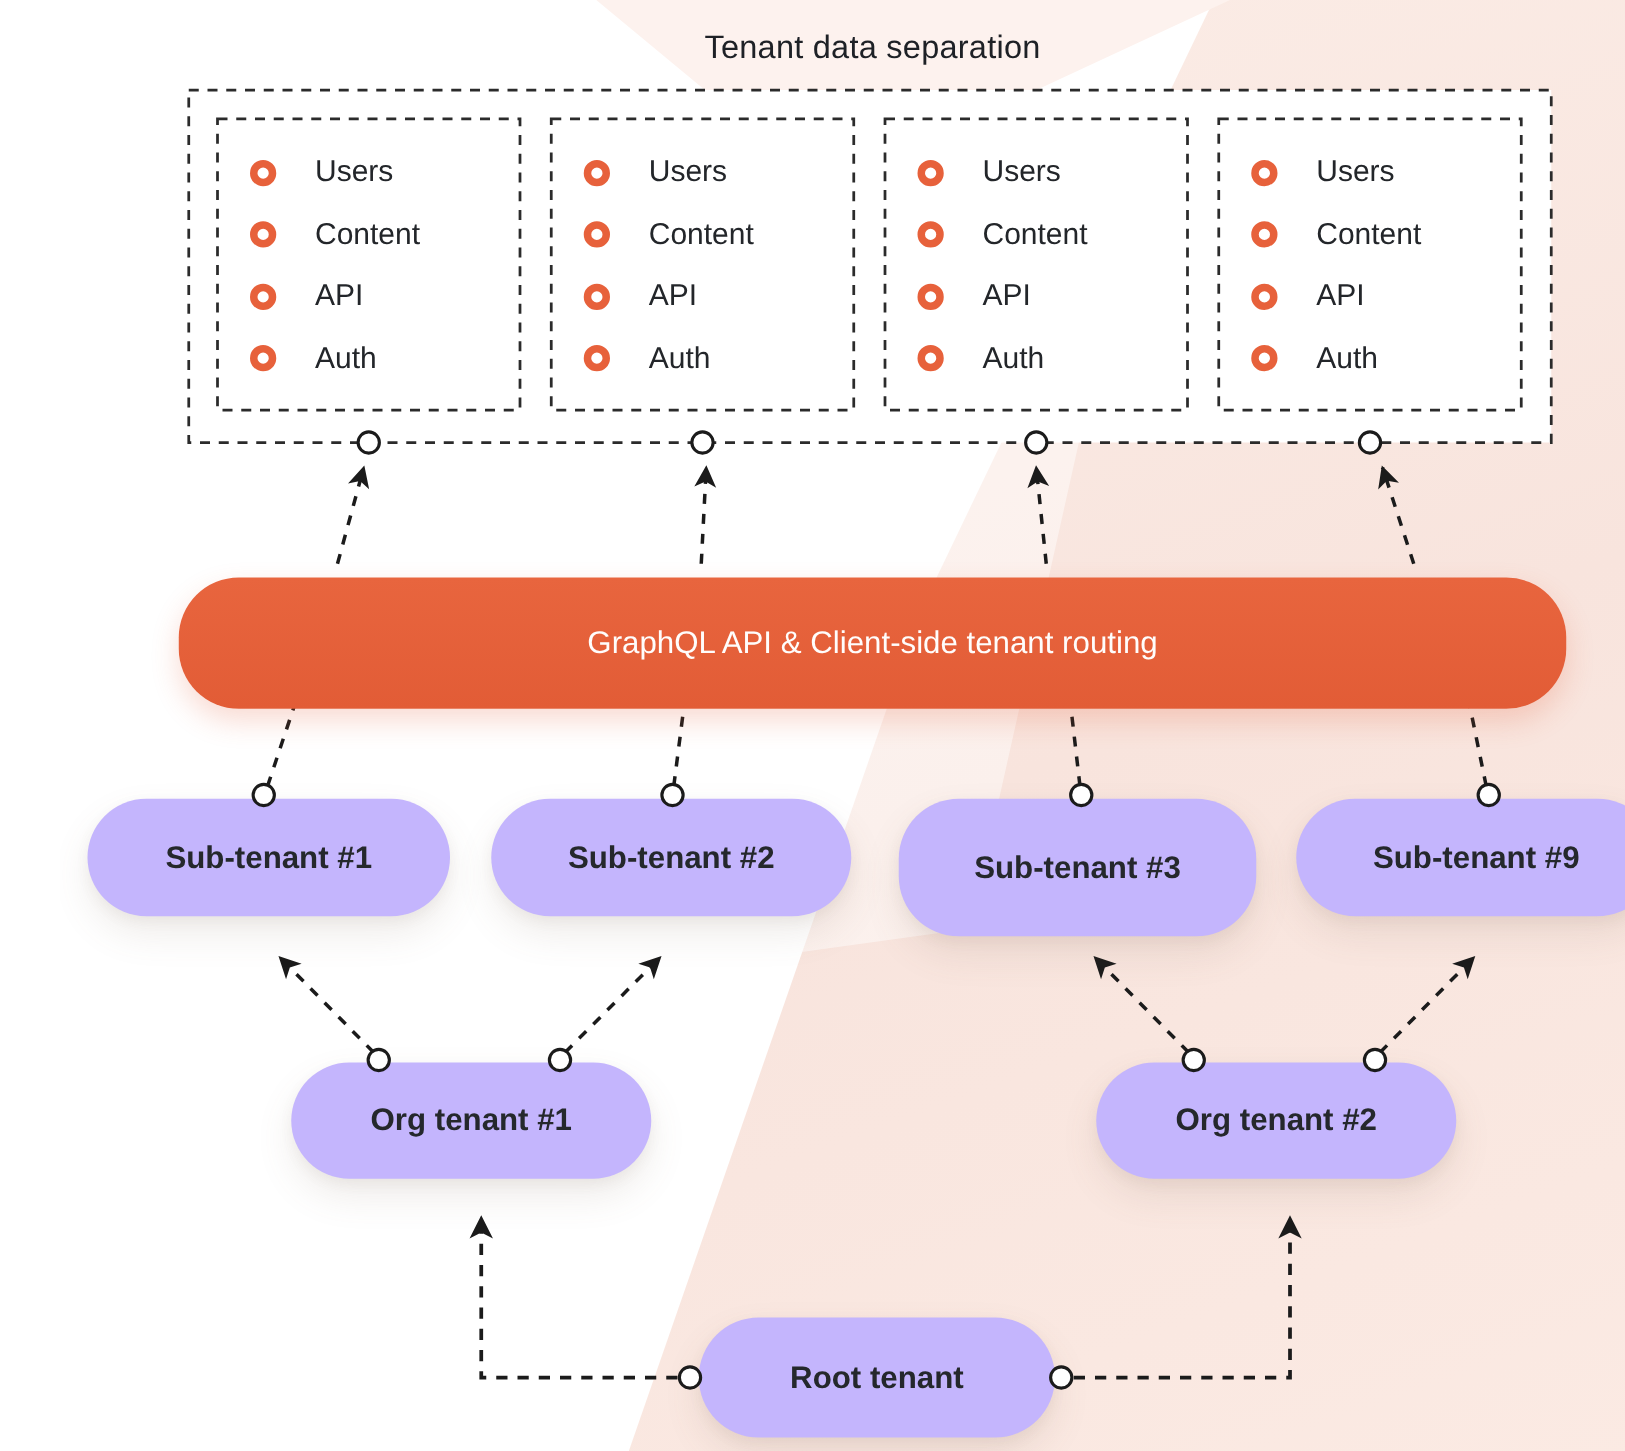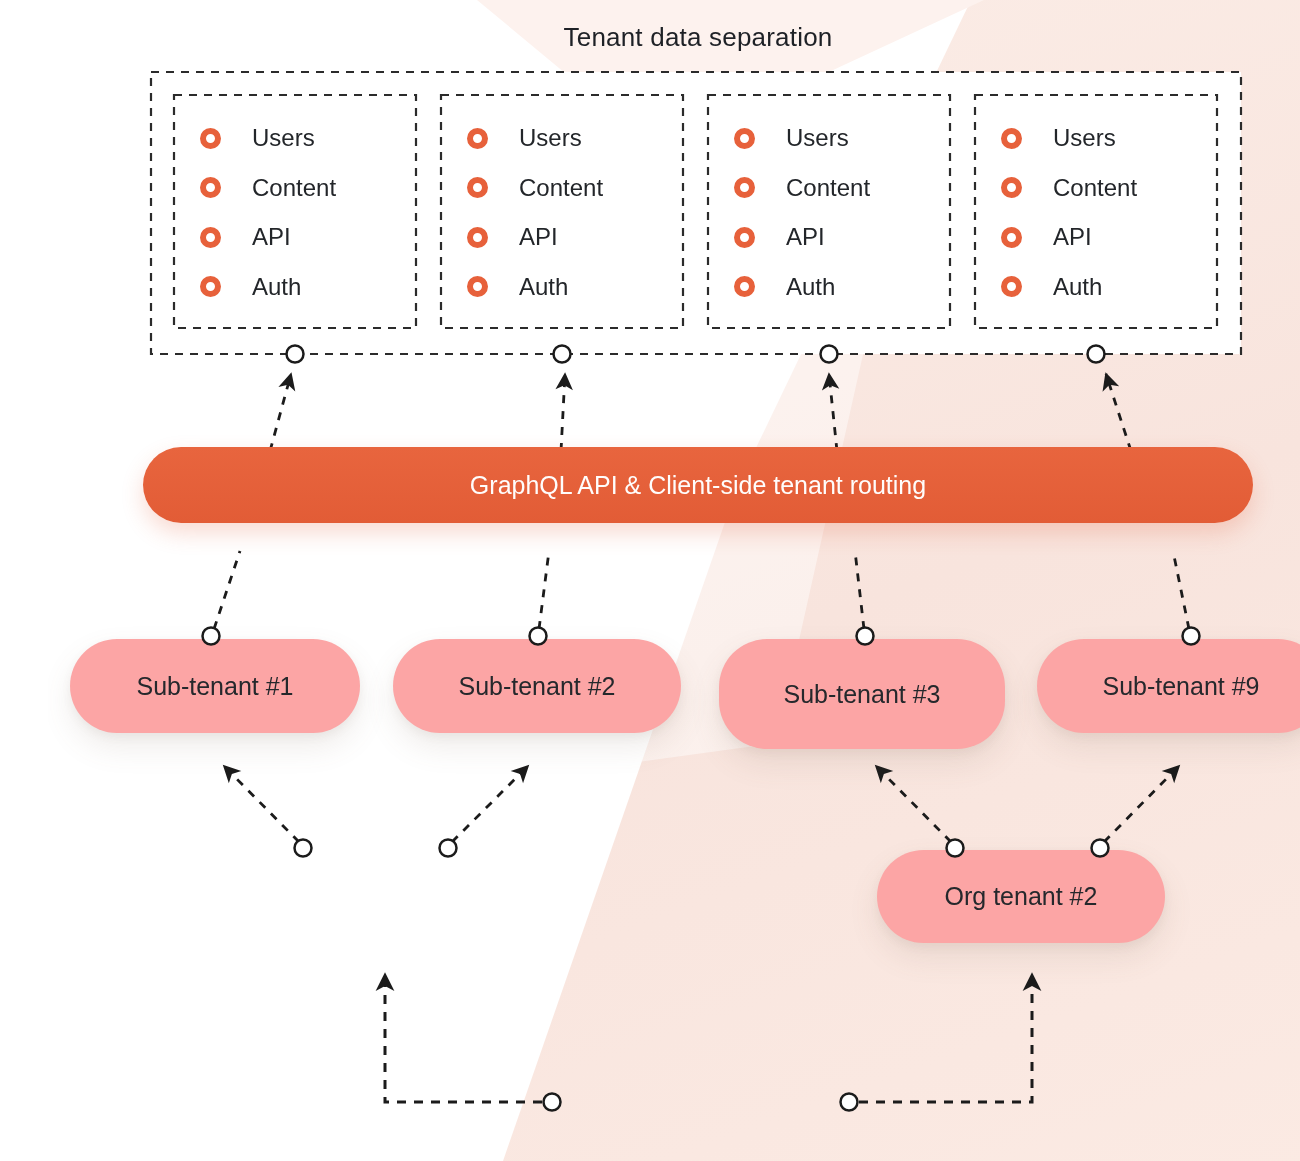--- a/index.html
+++ b/index.html
@@ -55,7 +55,7 @@
     border-radius:48px;font-size:25px;
   }
   .pill.orange{
-    left:95px;top:447px;width:1110px;height:76px;
+    left:95px;top:462px;width:1110px;height:105px;
     background:linear-gradient(180deg,#e8653e 0%,#e25c36 100%);
     color:#fffdfc;
     box-shadow:0 10px 22px rgba(226,92,54,.22);

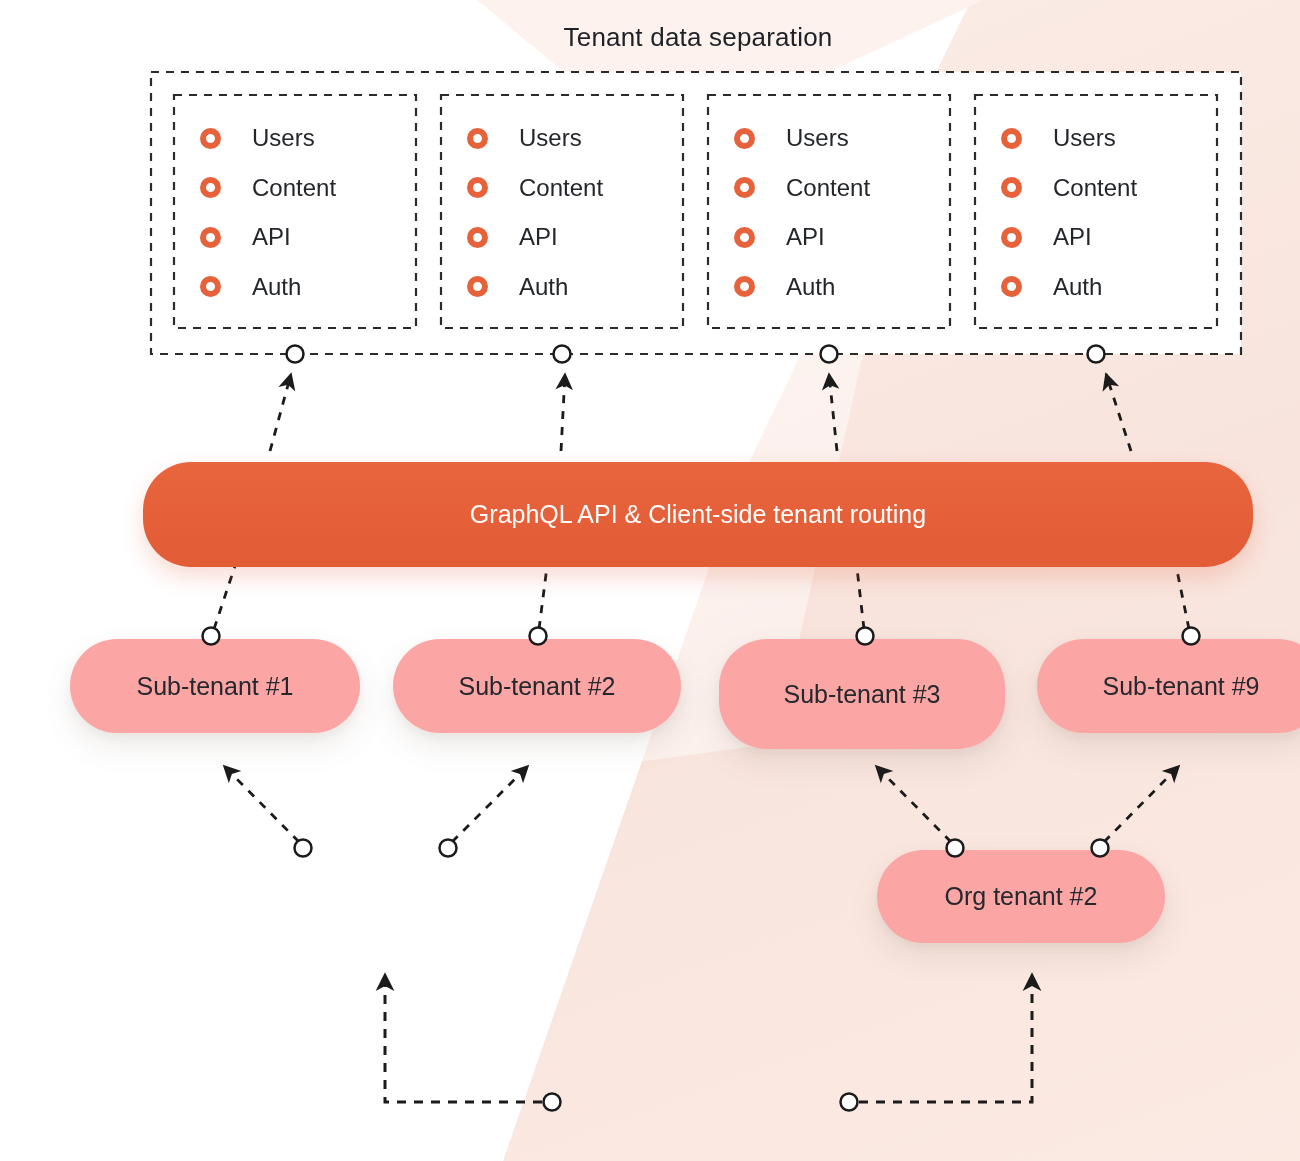--- a/index.html
+++ b/index.html
@@ -61,8 +61,9 @@
     box-shadow:0 10px 22px rgba(226,92,54,.22);
   }
   .pill.white{
-    background:#fca5a5;color:#25282c;
+    background:#c4b5fd;color:#25282c;
     box-shadow:0 14px 30px rgba(120,95,85,.12),0 4px 10px rgba(120,95,85,.07);
+    font-weight:bold;
   }
   .pill.s1{left:22px;top:639px;width:290px;height:94px;}
   .pill.s2{left:345px;top:639px;width:288px;height:94px;}

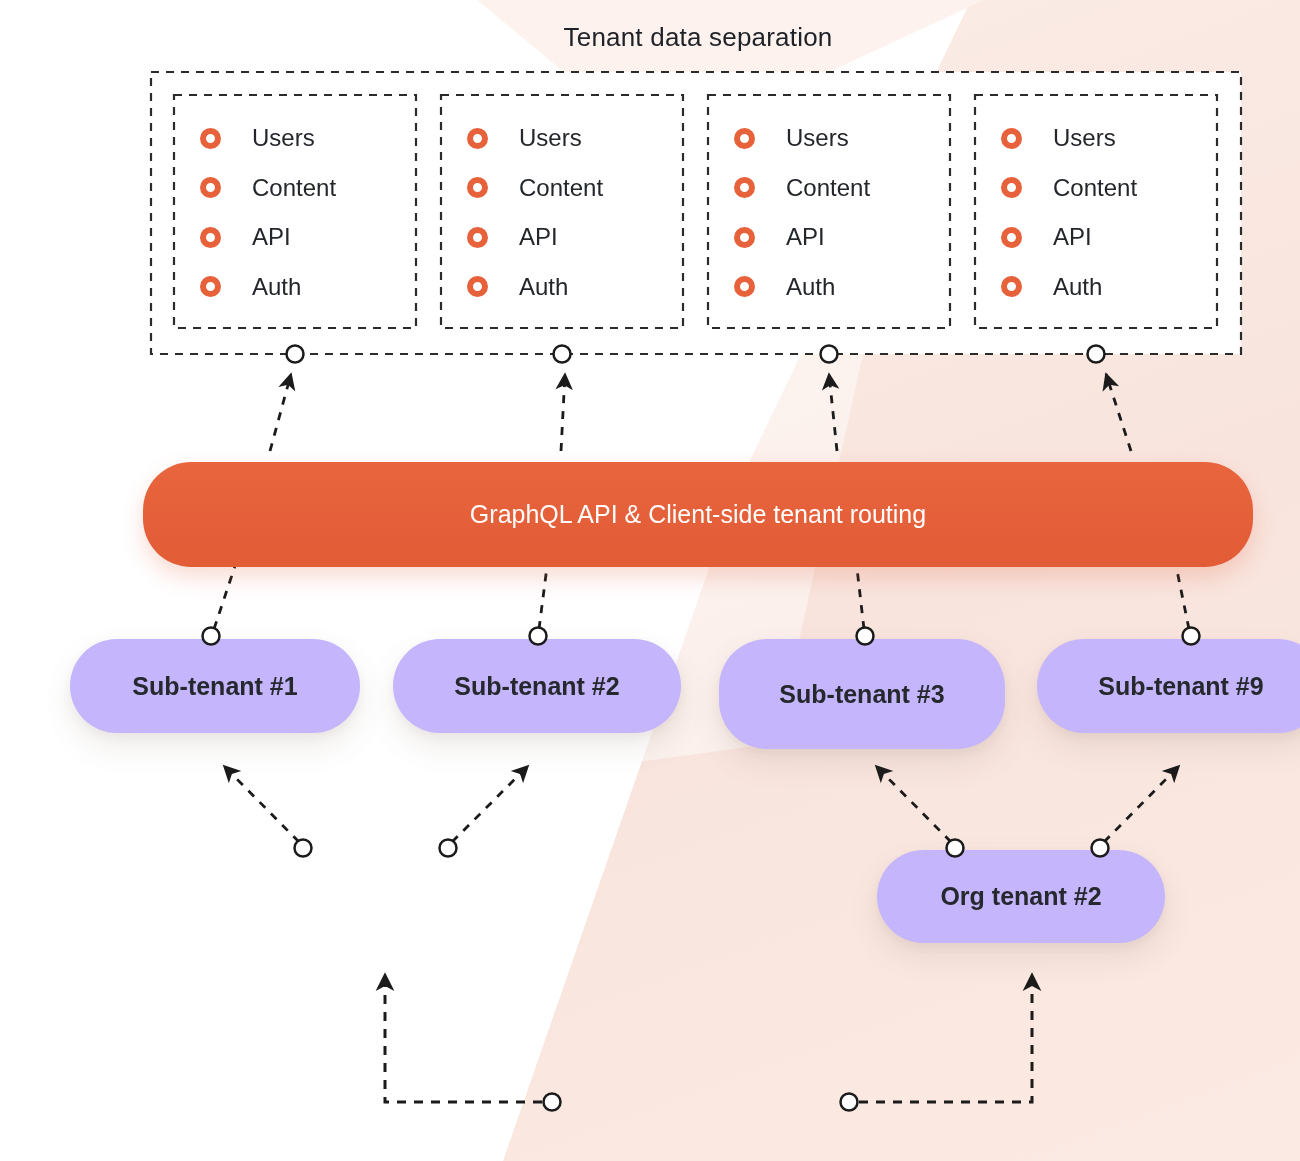--- a/index.html
+++ b/index.html
@@ -216,6 +216,9 @@
       <span>Sub-tenant #9</span>
     </div>
 
+  <div class="pill white o1">
+      <span>Org tenant #1</span>
+    </div>
   <div class="pill white o2">
       <span>Org tenant #2</span>
     </div>

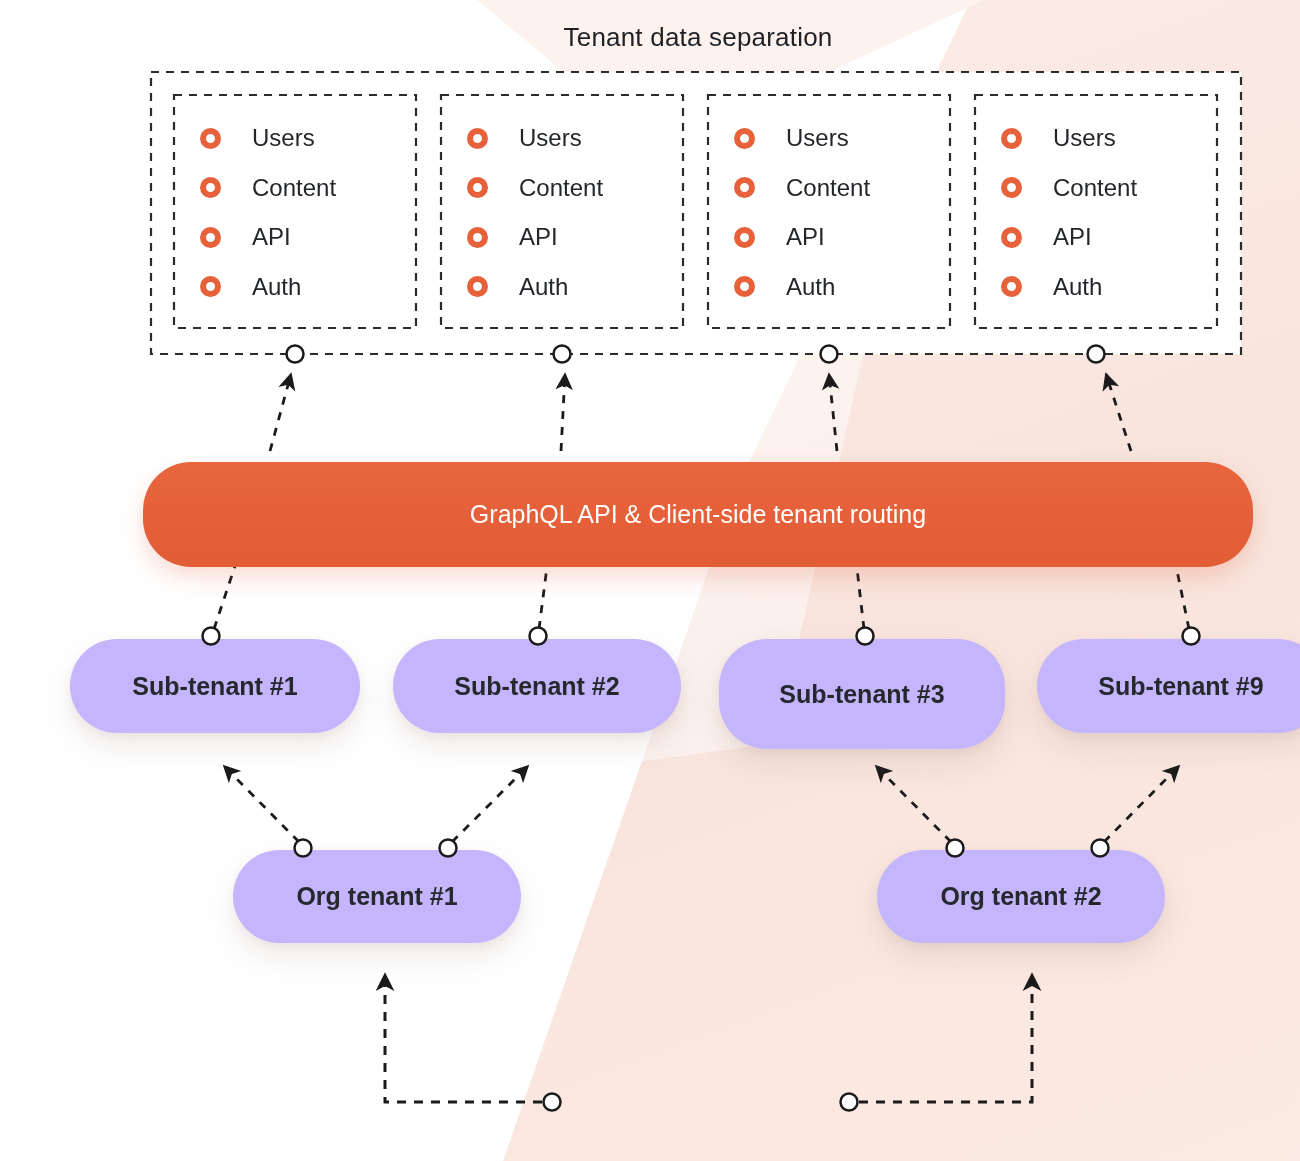--- a/index.html
+++ b/index.html
@@ -223,6 +223,9 @@
       <span>Org tenant #2</span>
     </div>
 
+  <div class="pill white root">
+      <span>Root tenant</span>
+    </div>
 
   <svg class="layer" width="1300" height="1161" viewBox="0 0 1300 1161">
     <g fill="#ffffff" stroke="#1b1b1b" stroke-width="2.5">

